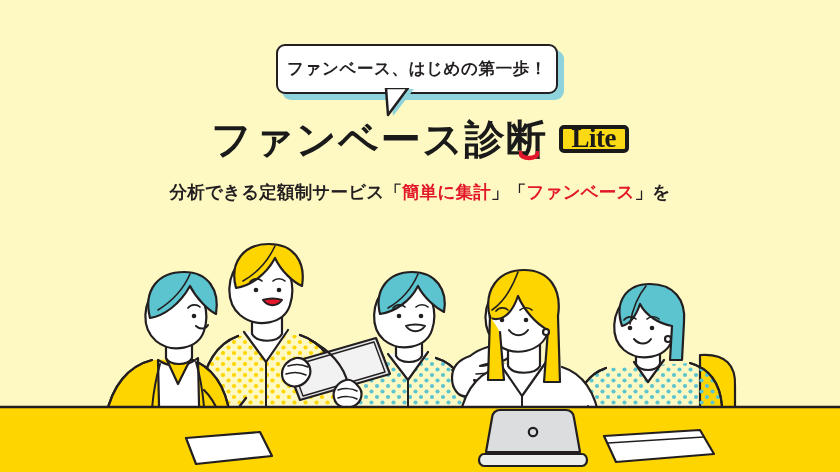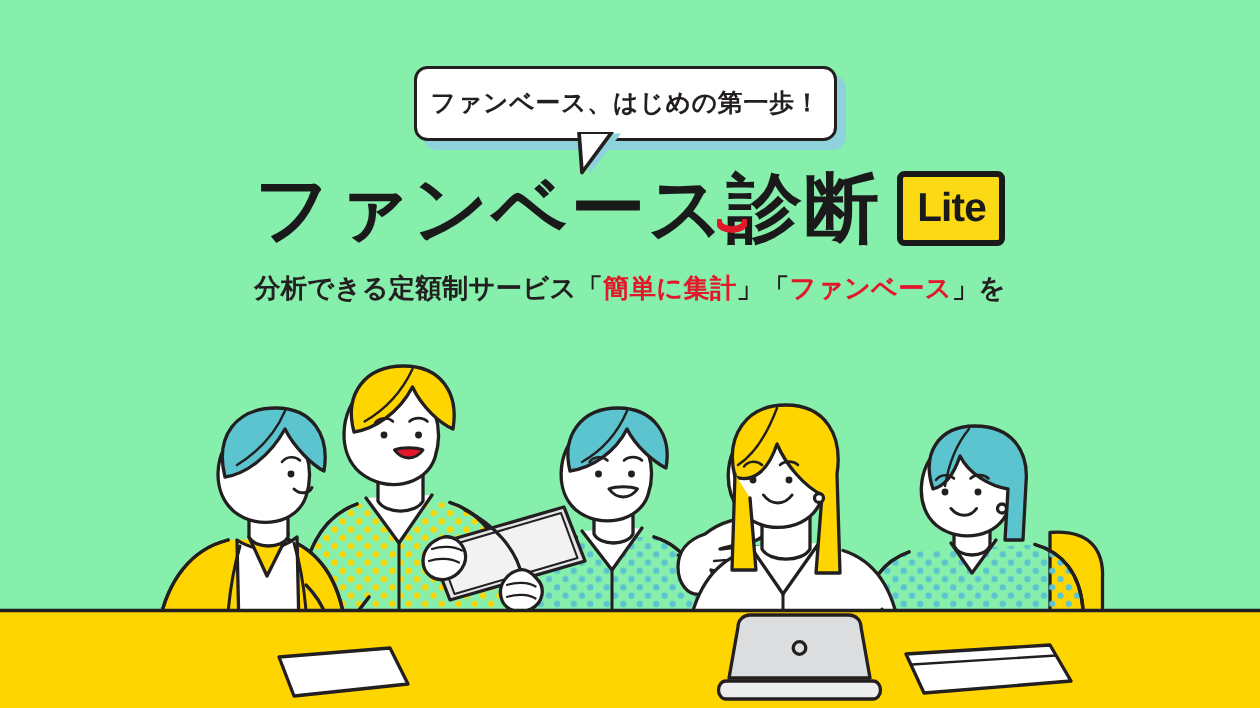--- a/index.html
+++ b/index.html
@@ -19,7 +19,7 @@
     position: relative;
     width: 840px;
     height: 472px;
-    background: #86efac;
+    background: #fef9c3;
     overflow: hidden;
   }
 

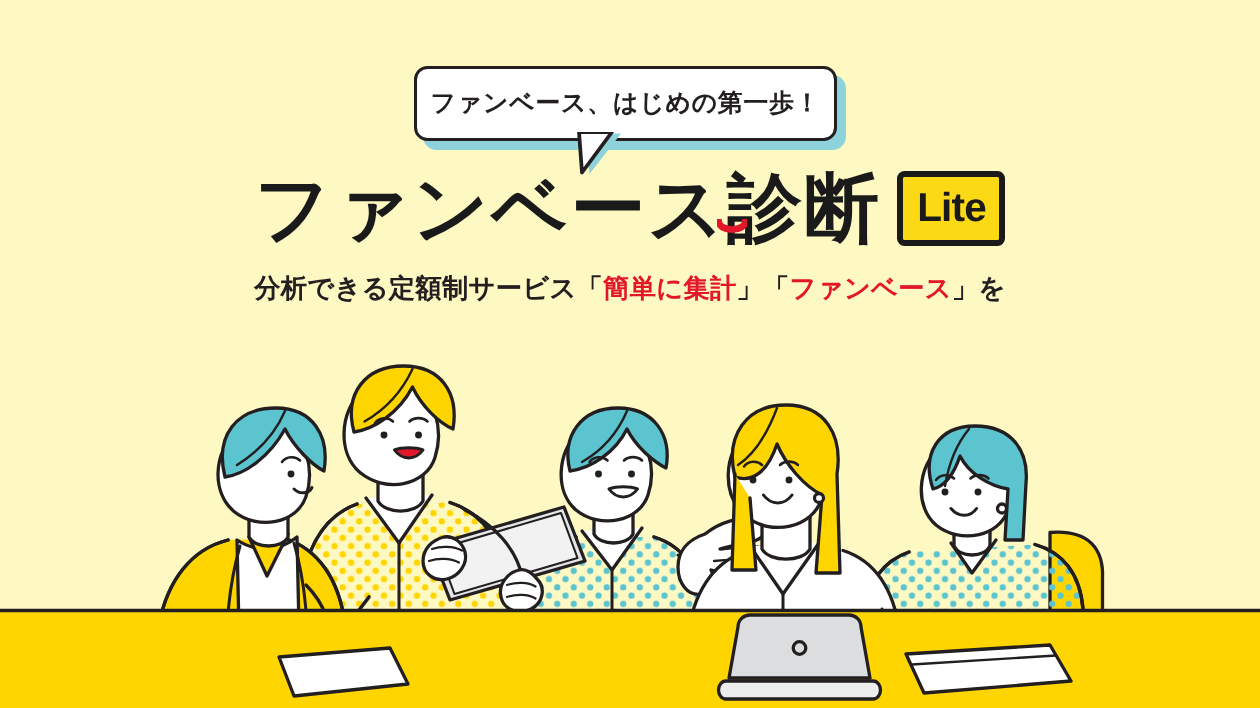--- a/index.html
+++ b/index.html
@@ -81,7 +81,7 @@
     gap: 11px;
   }
   #title-main {
-    font-size: 50px;
+    font-size: 40px;
     font-weight: 900;
     color: #1a1a1a;
     letter-spacing: 1.5px;

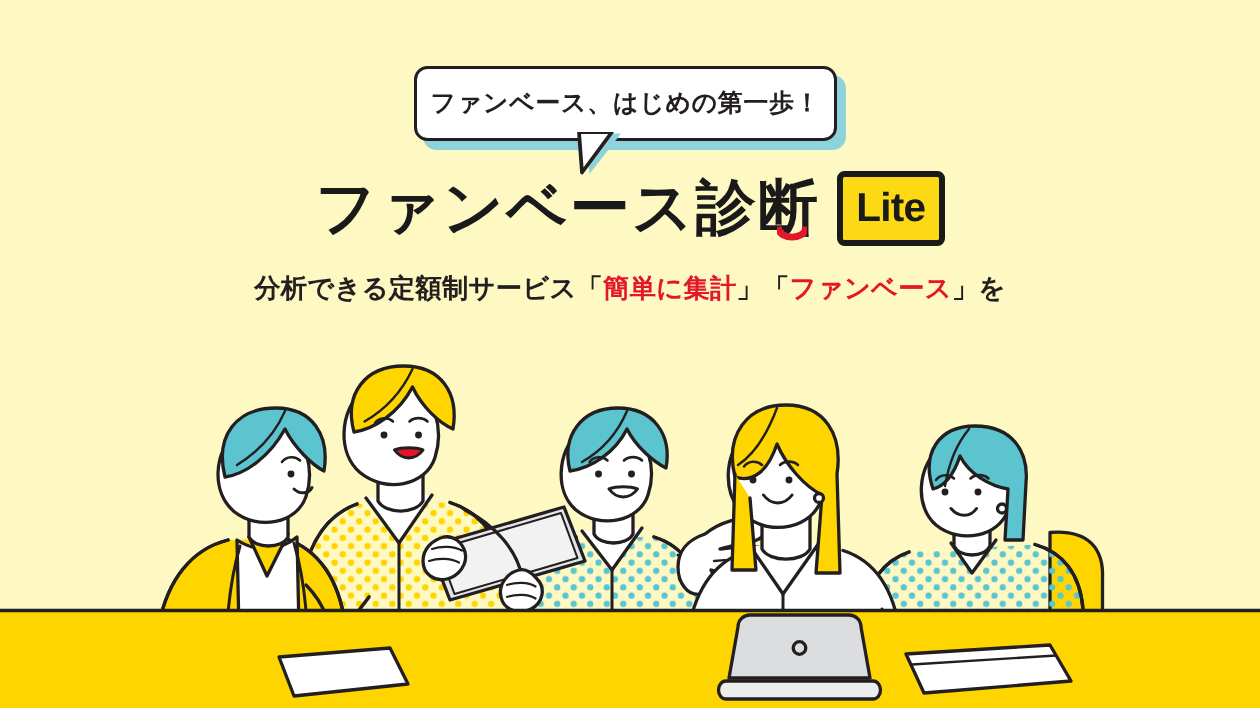--- a/index.html
+++ b/index.html
@@ -104,8 +104,9 @@
     border: 4px solid #1a1a1a;
     border-radius: 5px;
     padding: 1px 9px 3px 9px;
-    height: 50px;
+    height: 28px;
     box-sizing: border-box;
+    font-family: Liberation Serif, serif;
   }
   #lite-badge-text {
     font-size: 27px;

